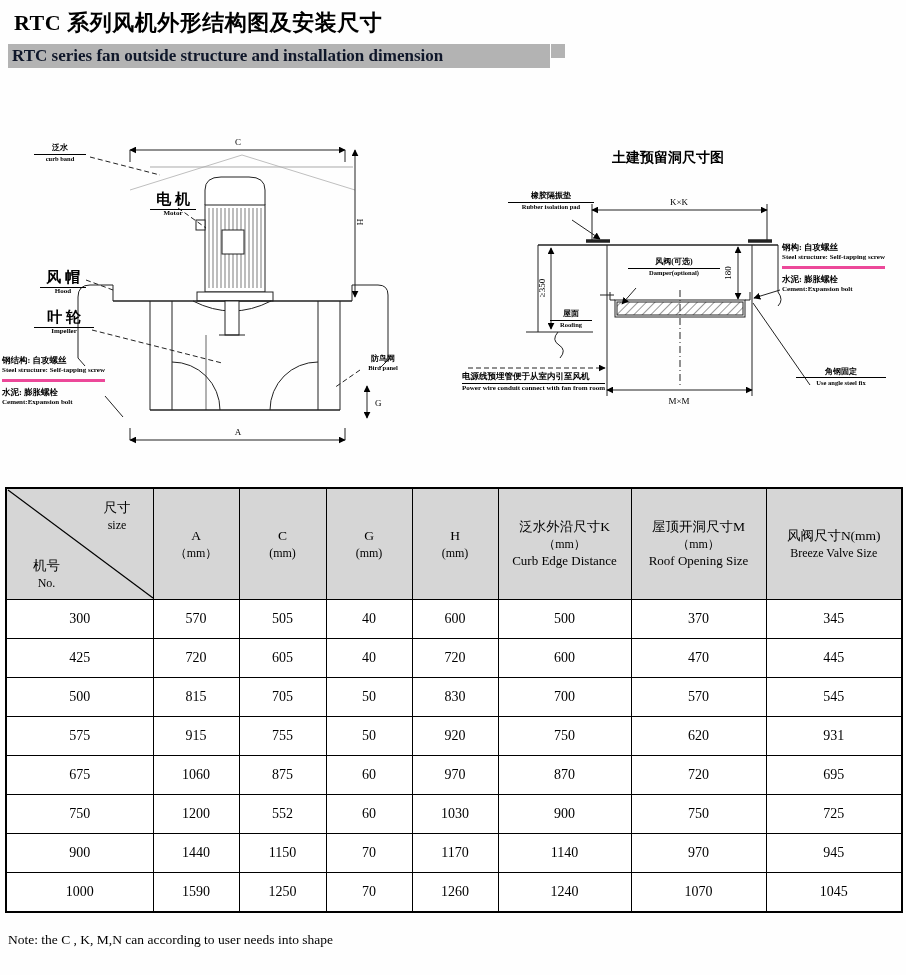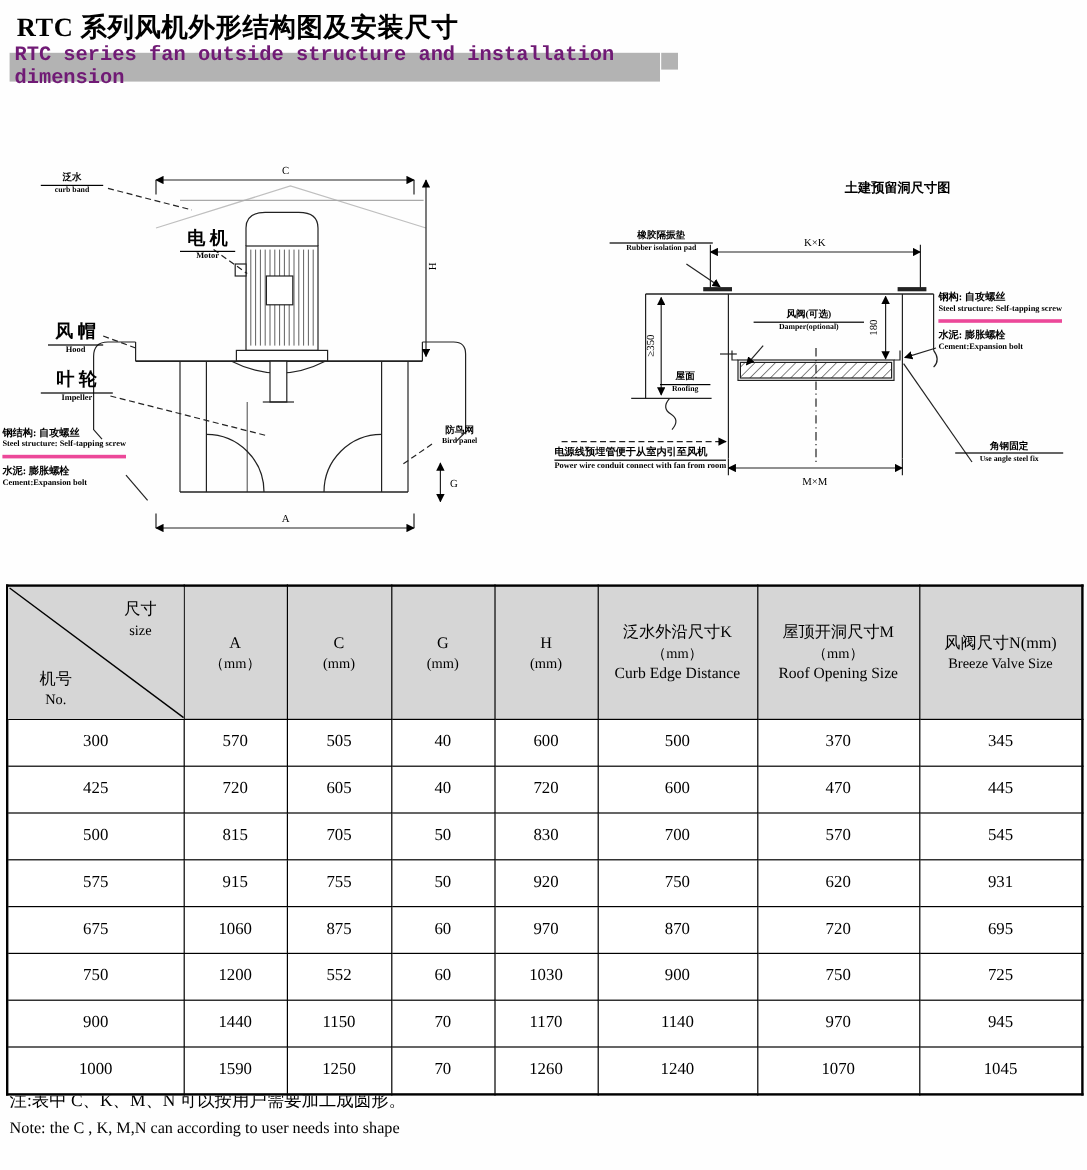--- a/index.html
+++ b/index.html
@@ -9,7 +9,7 @@
   .title{position:absolute;left:14px;top:8px;font-size:22px;font-weight:700;letter-spacing:.5px;}
   .subbar{position:absolute;left:8px;top:44px;width:538px;height:24px;background:#b3b3b3;
           display:flex;align-items:center;padding-left:4px;}
-  .subbar span{font-size:17px;font-weight:700;color:#701a75;font-family:Liberation Mono, monospace;}
+  .subbar span{font-size:17px;font-weight:700;color:#0f172a;}
   .subchip{position:absolute;left:551px;top:44px;width:14px;height:14px;background:#b3b3b3;}
   
   .lbl{position:absolute;text-align:center;z-index:4;line-height:1.12;}

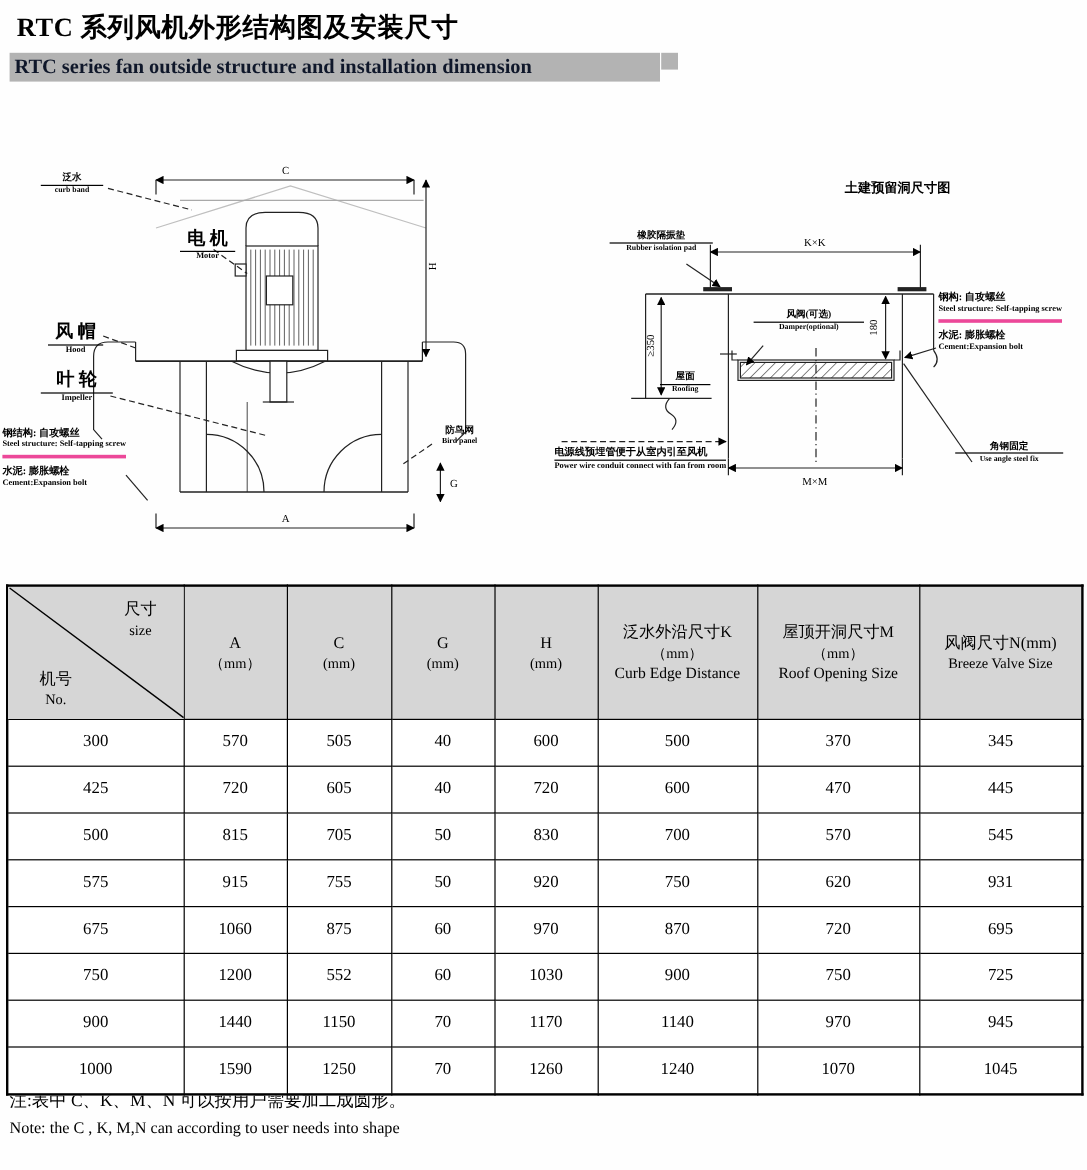--- a/index.html
+++ b/index.html
@@ -22,8 +22,8 @@
   .block .zh{display:block;font-weight:700;font-size:8.5px;white-space:nowrap;}
   .block .en{display:block;font-weight:700;font-size:7px;white-space:nowrap;}
   .block .en.sep{border-bottom:3px solid #ec4899;padding-bottom:5px;margin-bottom:6px;}
-  .dtitle{position:absolute;left:612px;top:149px;width:180px;text-align:right;
-          font-size:11px;font-weight:700;z-index:4;}
+  .dtitle{position:absolute;left:612px;top:149px;width:180px;text-align:left;
+          font-size:14px;font-weight:700;z-index:4;}
   svg{position:absolute;z-index:2;}
   svg text{font-family:"Liberation Serif","DejaVu Serif",serif;font-size:9px;fill:#000;}
   

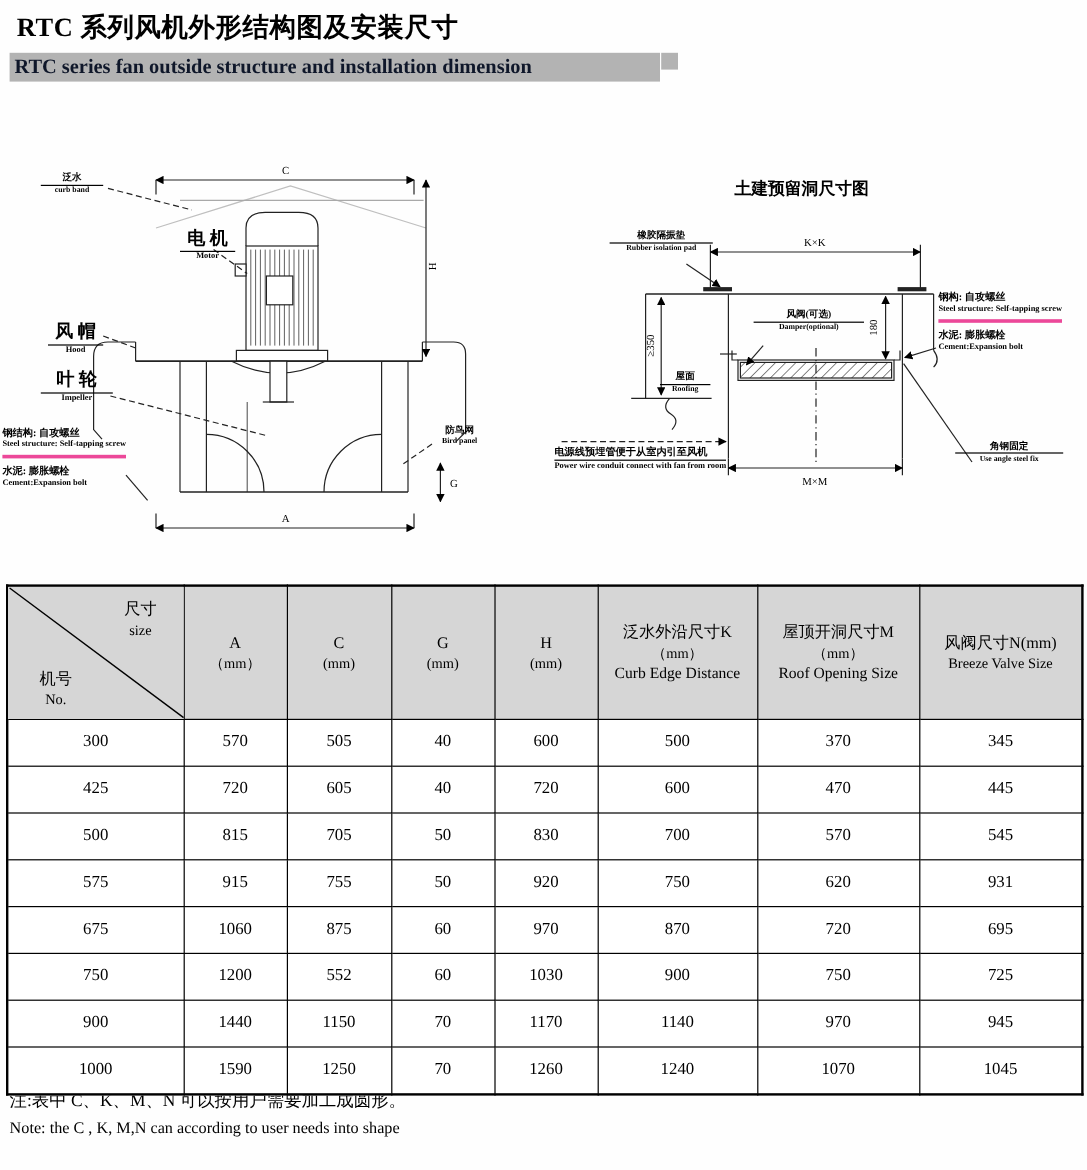--- a/index.html
+++ b/index.html
@@ -388,7 +388,6 @@
       </tbody>
   </table>
 
-  <div class="note-zh">注:表中 C、K、M、N 可以按用户需要加工成圆形。</div>
   <div class="note-en">Note: the C , K, M,N can according to user needs into shape</div>
 
 </div>

